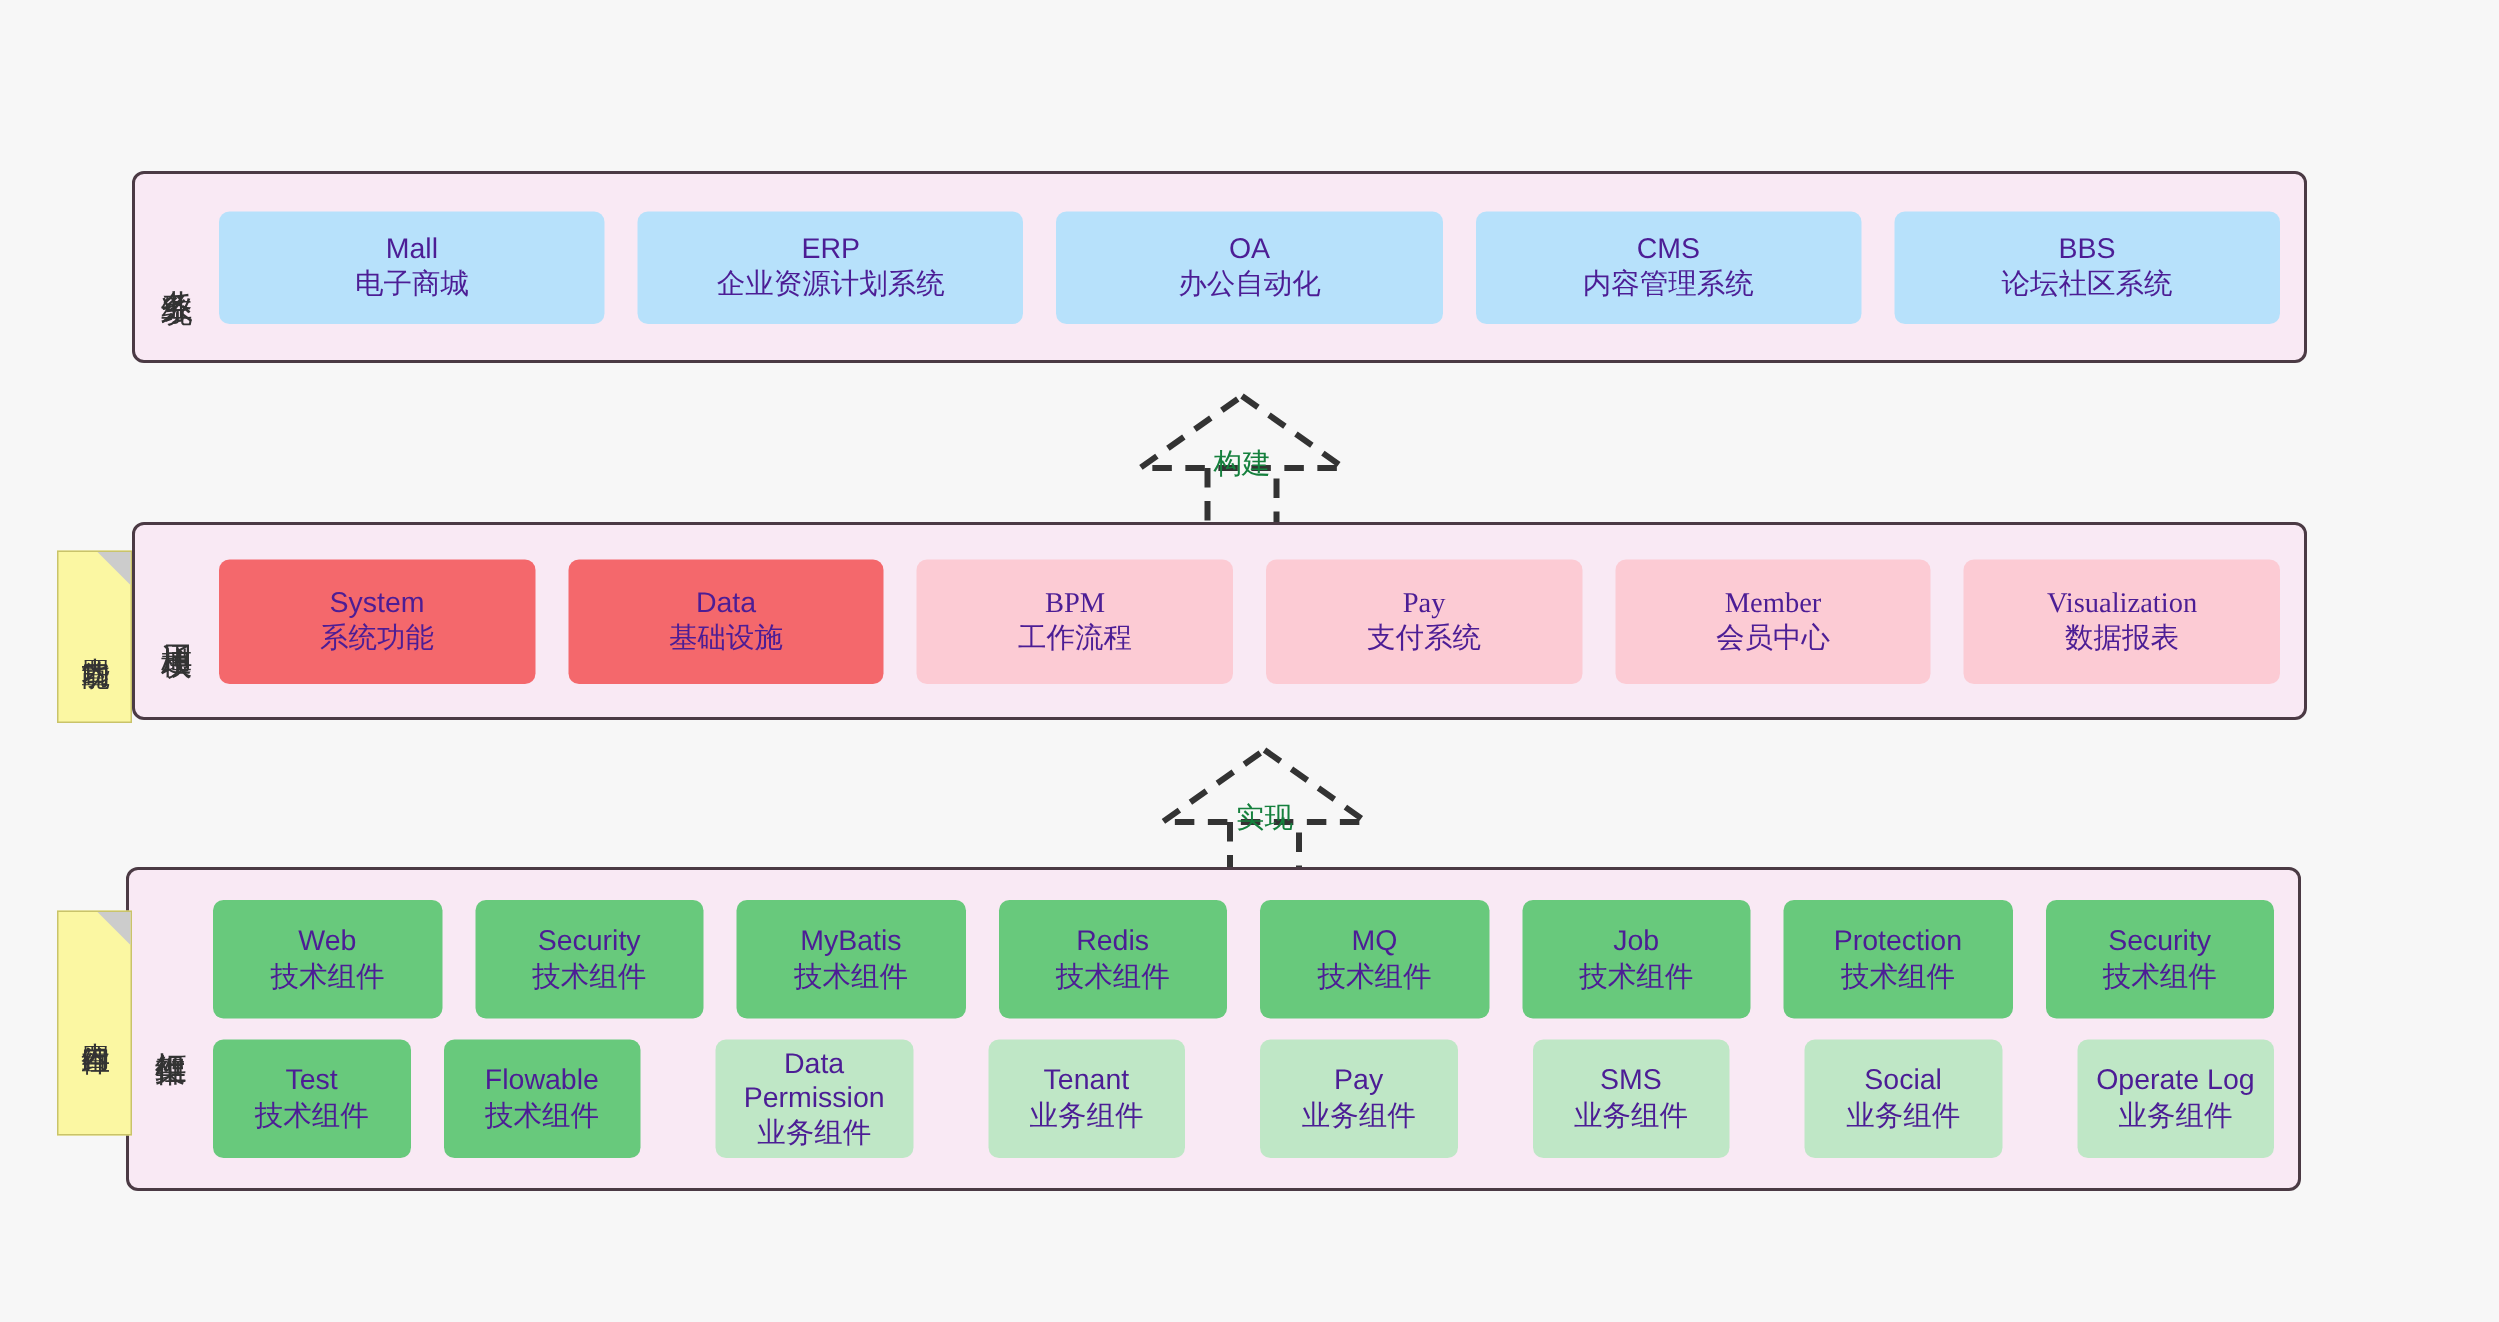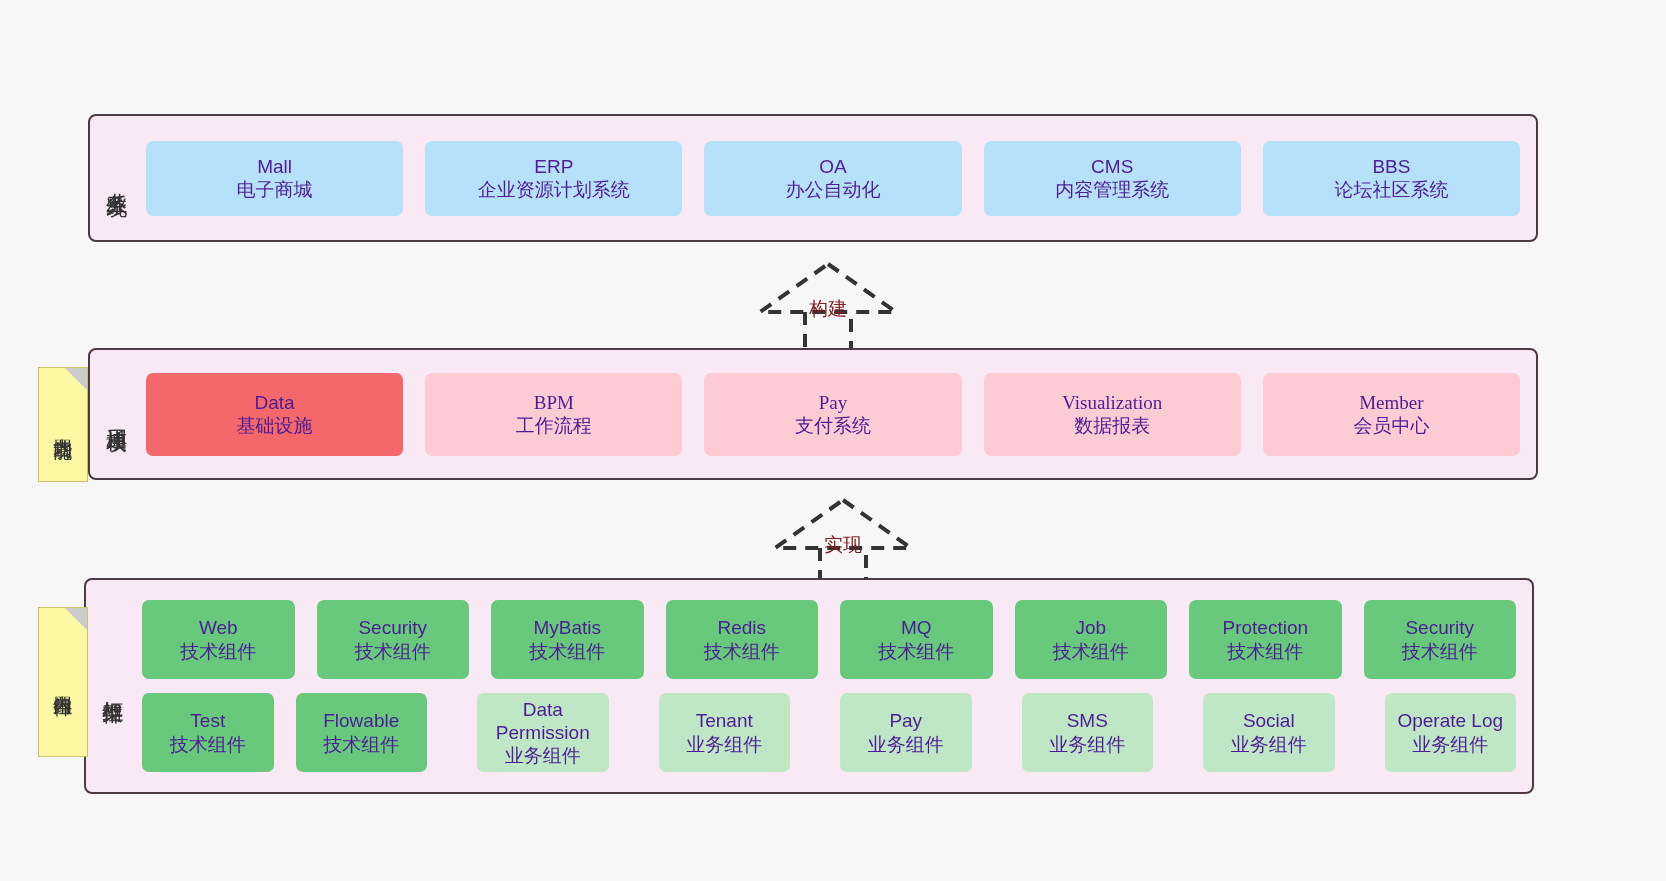--- a/index.html
+++ b/index.html
@@ -136,7 +136,7 @@
     transform: translateX(-50%);
     top: 38px;
     font-size: 19px;
-    color: #7f1d1d;
+    color: #15803d;
     background: transparent;
     white-space: nowrap;
     padding: 0 2px;

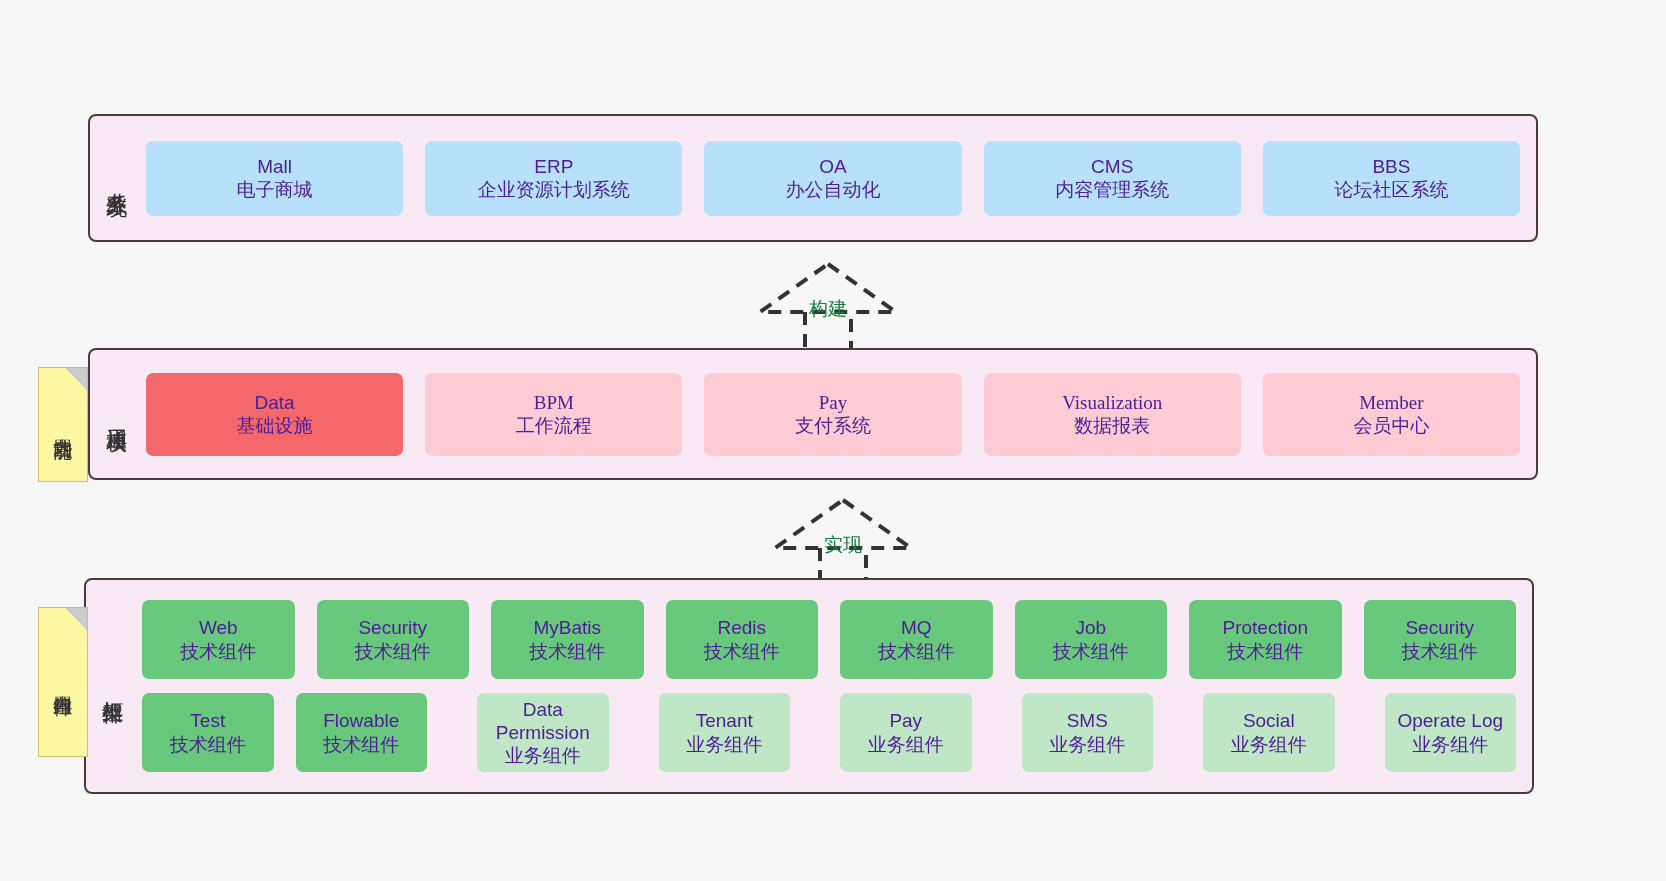--- a/index.html
+++ b/index.html
@@ -197,6 +197,10 @@
     <div class="layer-body">
       <div class="row">
 
+        <div class="node red">
+          <span class="t1">System</span>
+          <span class="t2">系统功能</span>
+        </div>
 
         <div class="node red">
           <span class="t1">Data</span>

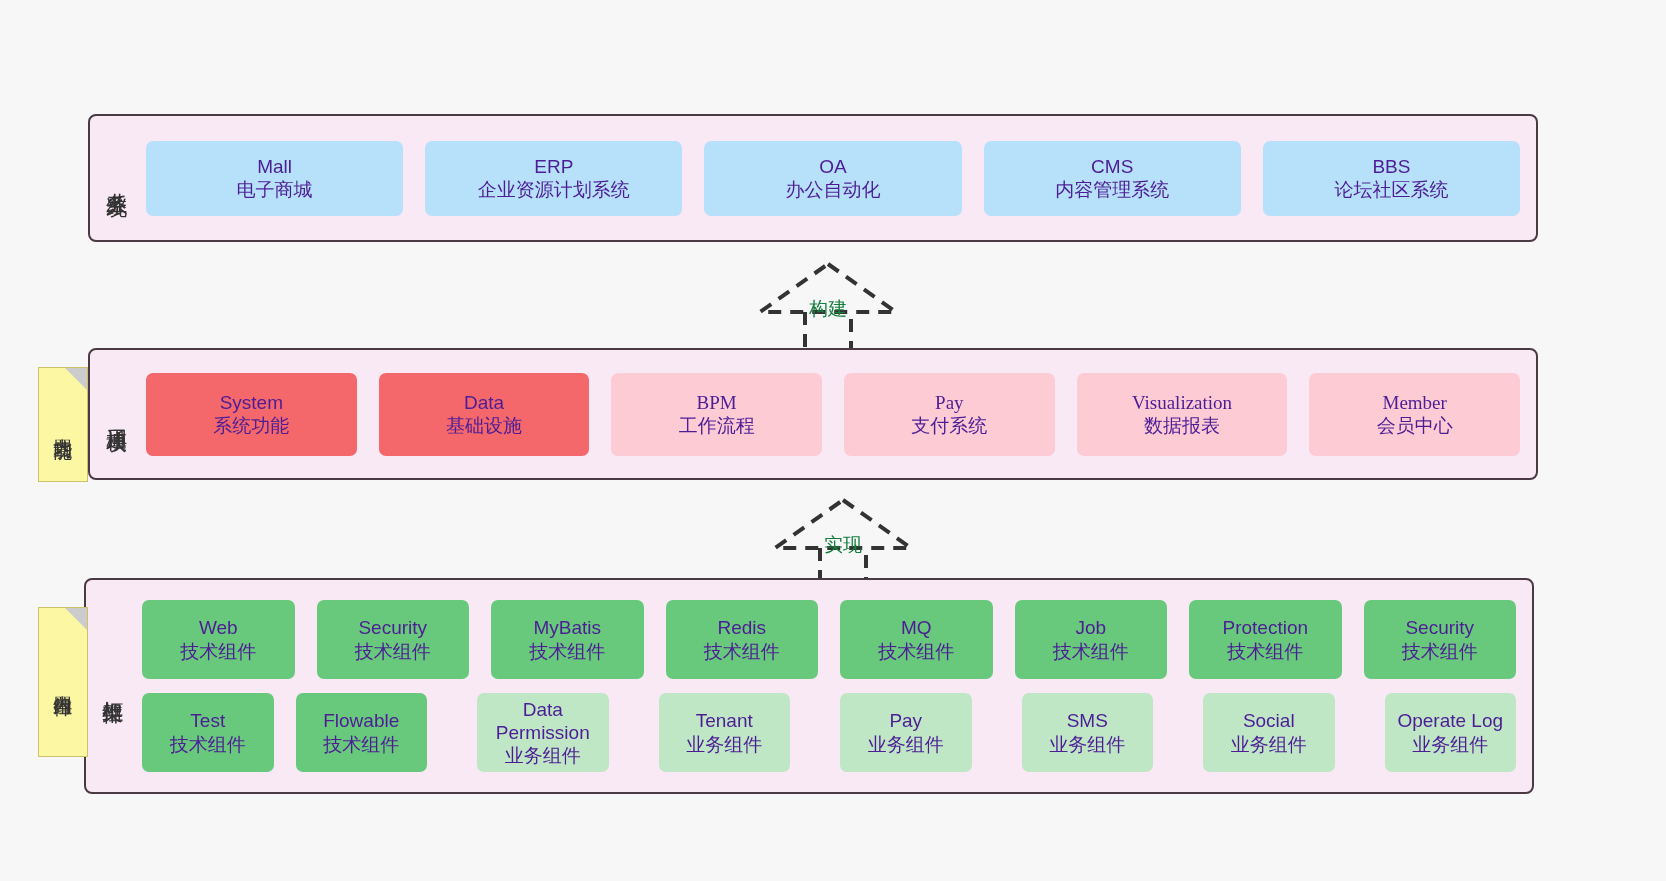--- a/index.html
+++ b/index.html
@@ -218,13 +218,13 @@
         </div>
 
         <div class="node pink">
+          <span class="t1">Member</span>
+          <span class="t2">会员中心</span>
+        </div>
+
+        <div class="node pink">
           <span class="t1">Visualization</span>
           <span class="t2">数据报表</span>
-        </div>
-
-        <div class="node pink">
-          <span class="t1">Member</span>
-          <span class="t2">会员中心</span>
         </div>
 
       </div>

